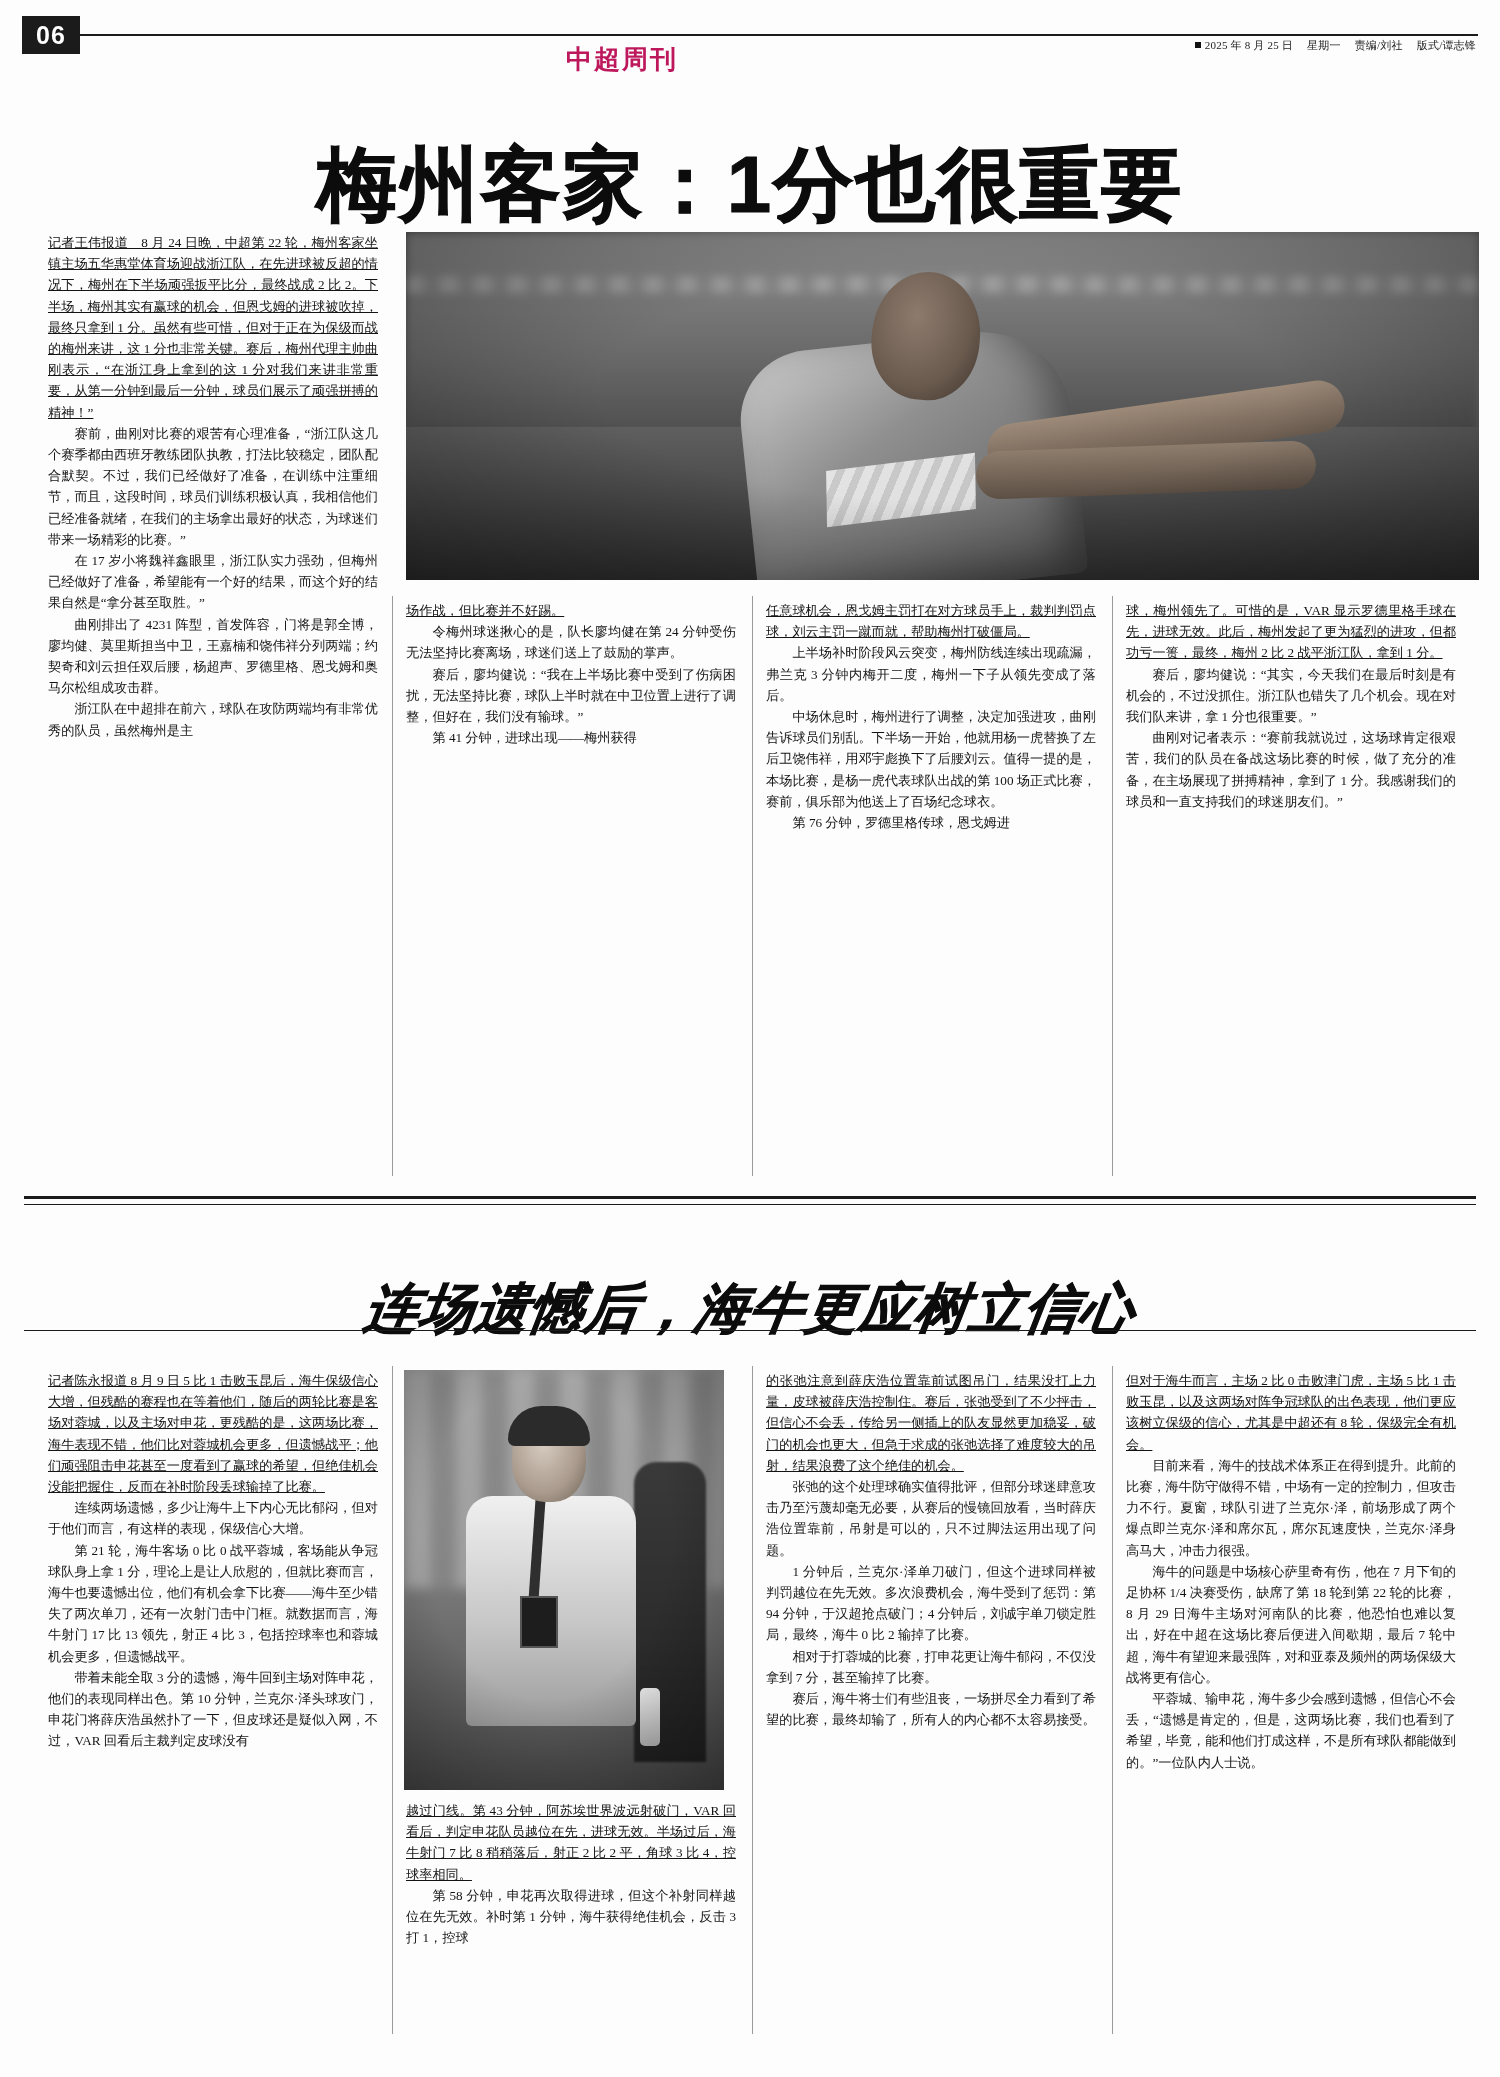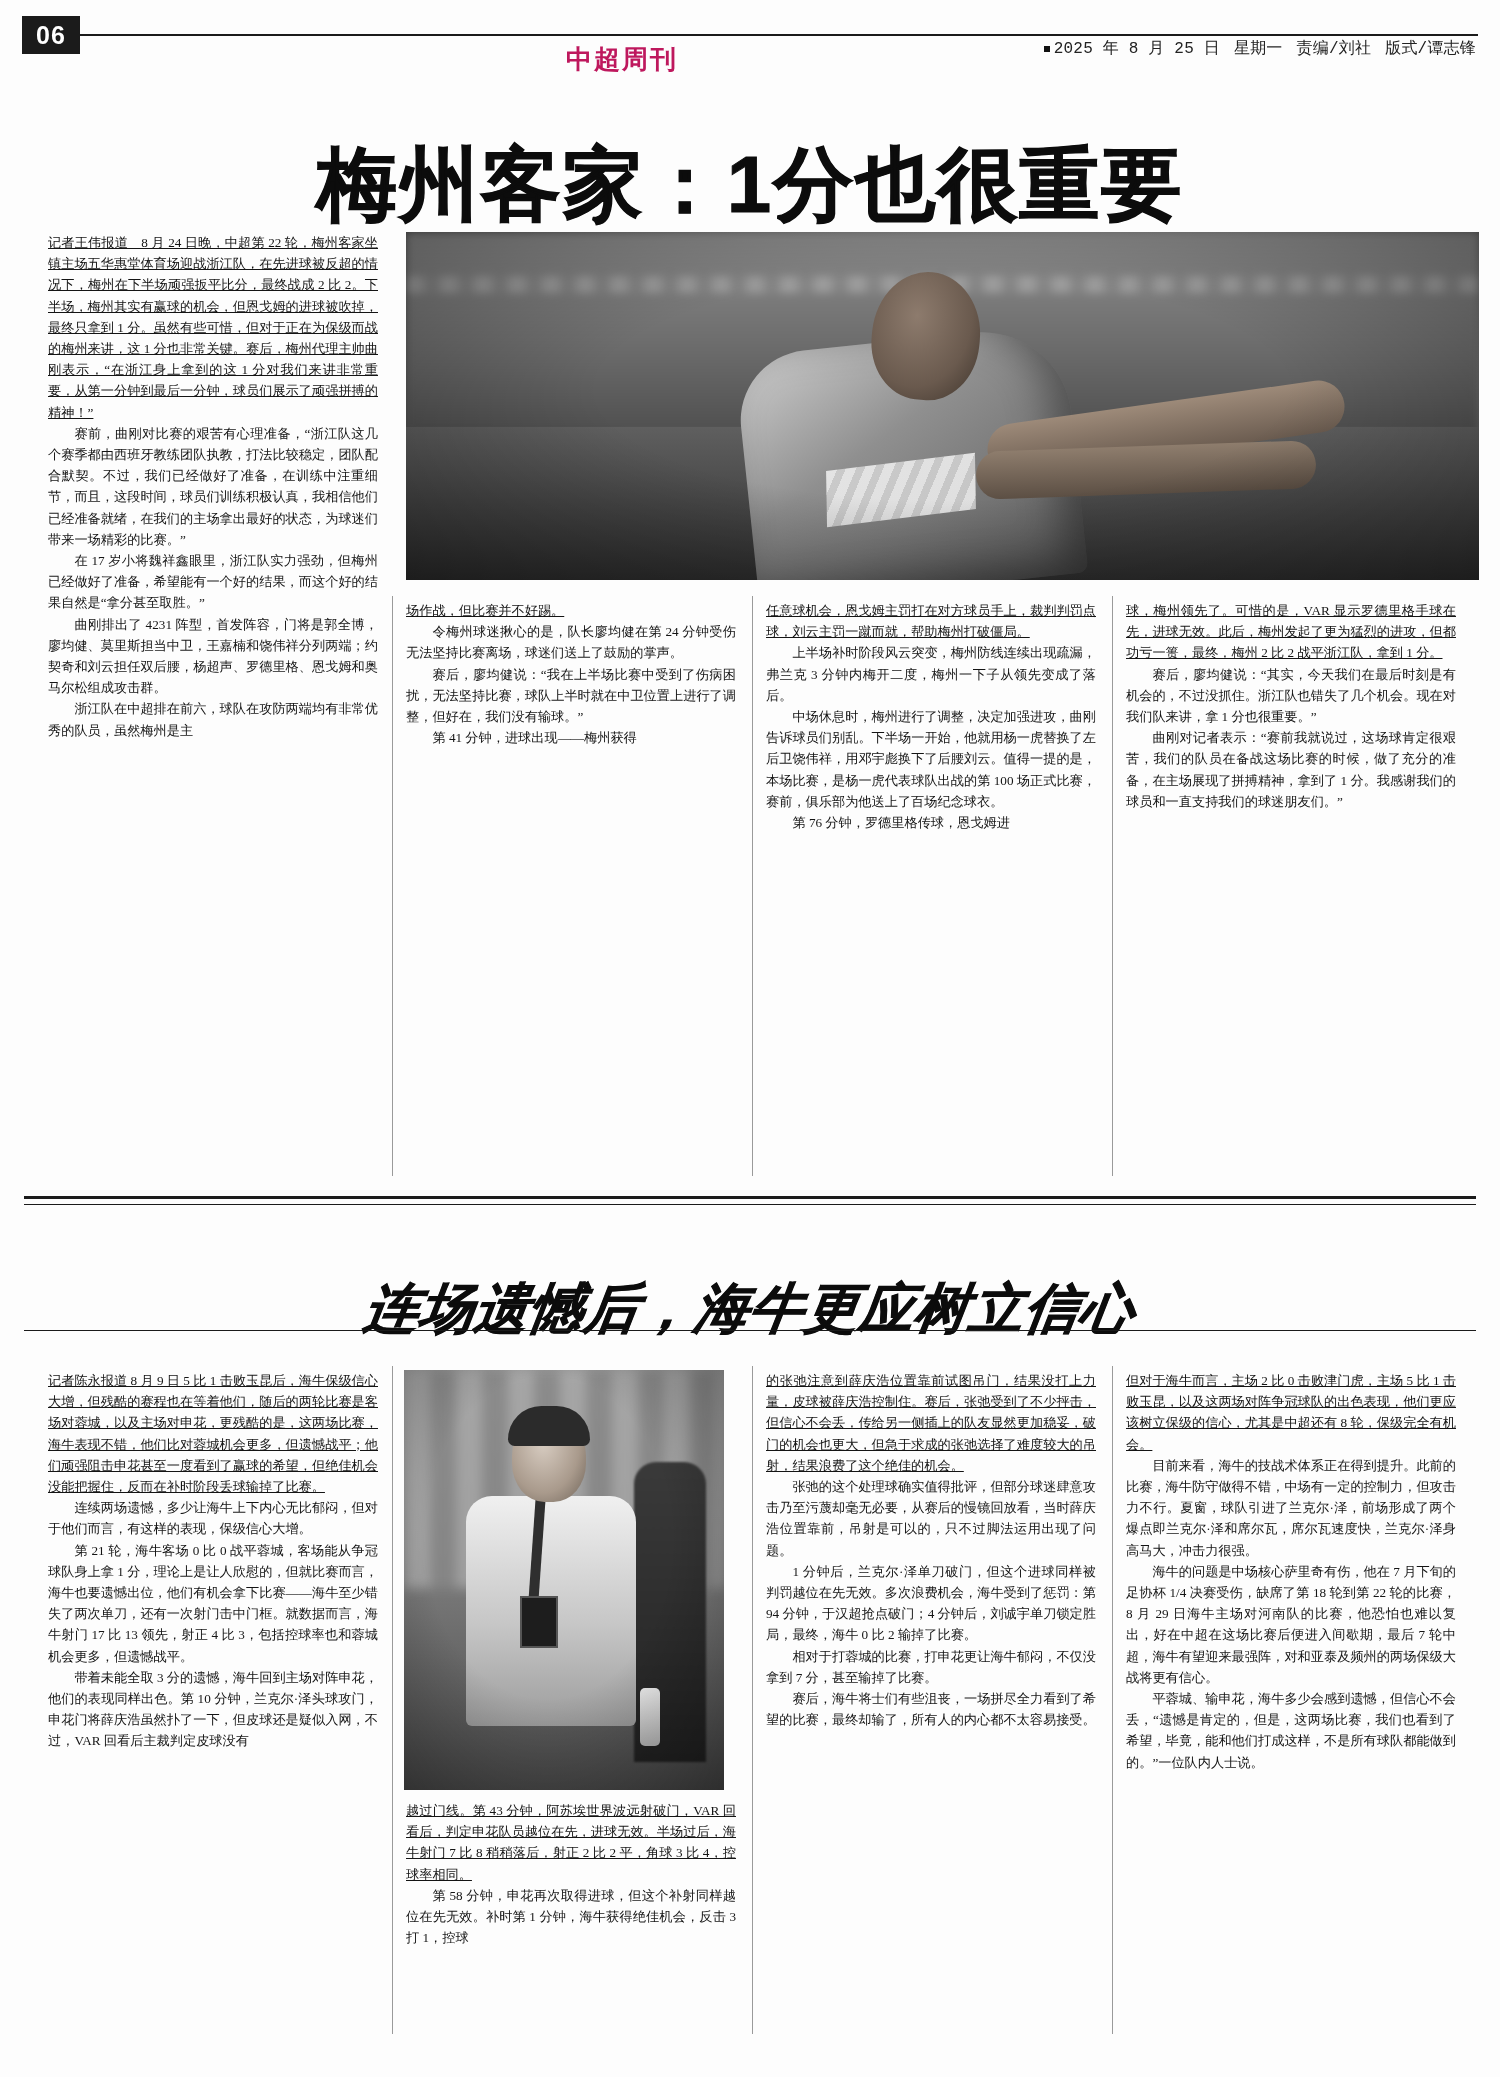--- a/index.html
+++ b/index.html
@@ -69,8 +69,8 @@
   .masthead-meta {
     position: absolute;
     right: 24px; top: 22px;
-    font-family: Liberation Mono, monospace;
-    font-size: 16px;
+    font-family: Liberation Serif, serif;
+    font-size: 11px;
     color: #222;
     letter-spacing: 0.2px;
     background: #fdfdfd;

